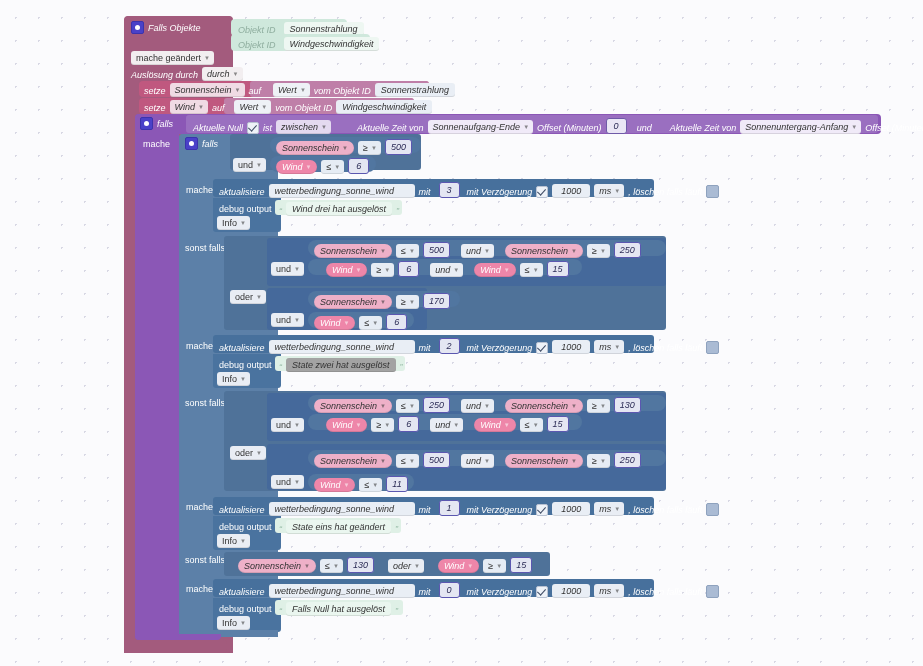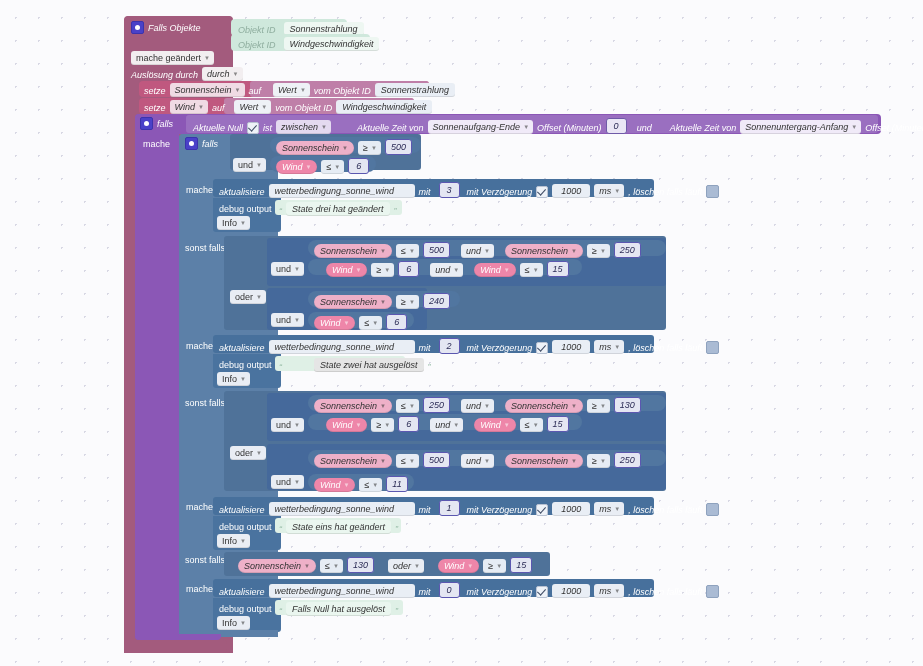--- a/index.html
+++ b/index.html
@@ -238,7 +238,7 @@
   <div class="blk" style="left:275px;top:200px;width:127px;height:15px;background:#dff0e6;border-radius:3px;"></div>
   <div class="abs row" style="left:279px;top:202px;">
     <span style="color:#9dc0ac;font-size:9px;">“</span>
-    <span class="txtf" style="background:#eaf6ef;color:#333;">State drei hat geändert</span>
+    <span class="txtf" style="background:#eaf6ef;color:#333;">Wind drei hat ausgelöst</span>
     <span style="color:#9dc0ac;font-size:9px;">”</span>
   </div>
   <div class="abs" style="left:217px;top:216px;">

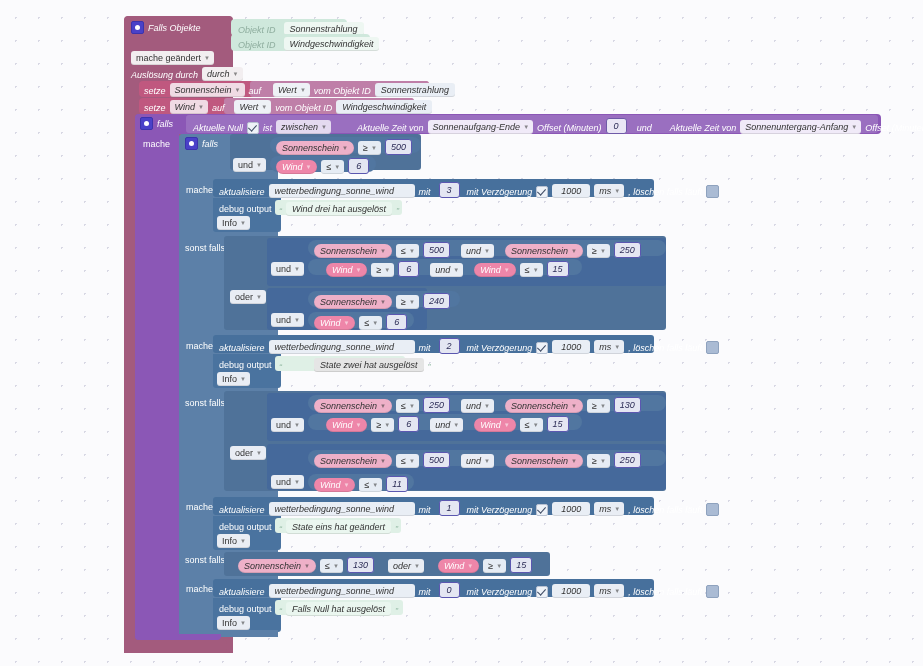--- a/index.html
+++ b/index.html
@@ -335,7 +335,7 @@
         <span>≥</span>
         <span class="car">▼</span>
       </span>
-    <span class="numf">240</span>
+    <span class="numf">170</span>
   </div>
   <div class="blk" style="left:308px;top:312px;width:106px;height:16px;background:#5176a0;border-radius:8px;"></div>
   <div class="abs row" style="left:314px;top:314px;">

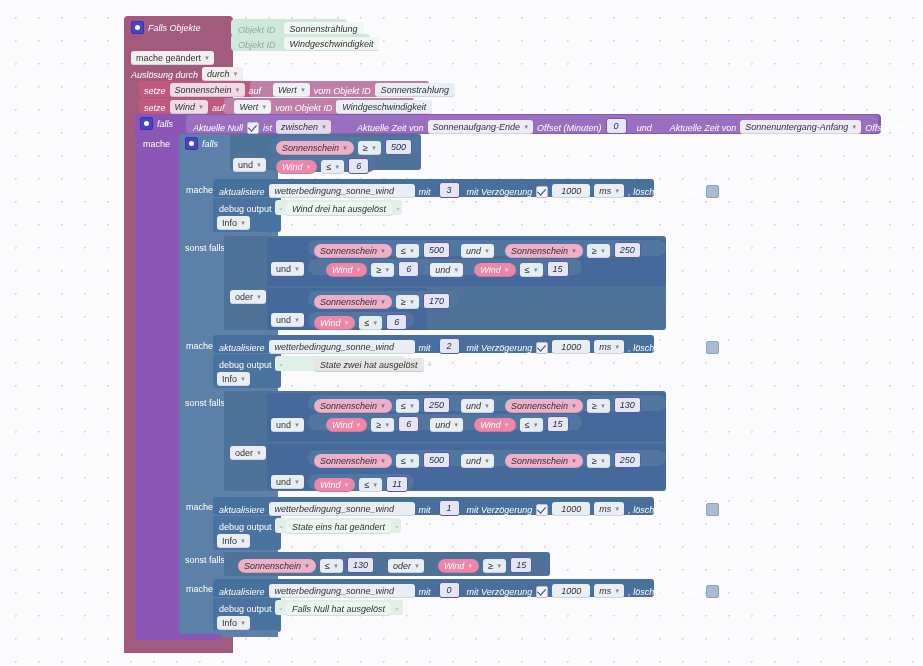--- a/index.html
+++ b/index.html
@@ -372,7 +372,7 @@
   <div class="blk" style="left:275px;top:356px;width:130px;height:15px;background:#dff0e6;border-radius:3px;"></div>
   <div class="abs row" style="left:279px;top:358px;">
     <span style="color:#9dc0ac;font-size:9px;">“</span>
-    <span class="txtf" style="background:#e5e5e5;color:#333;margin-left:28px;">State zwei hat ausgelöst</span>
+    <span class="txtf" style="background:#a3a3a3;color:#333;">State zwei hat ausgelöst</span>
     <span style="color:#9dc0ac;font-size:9px;">”</span>
   </div>
   <div class="abs" style="left:217px;top:372px;">

